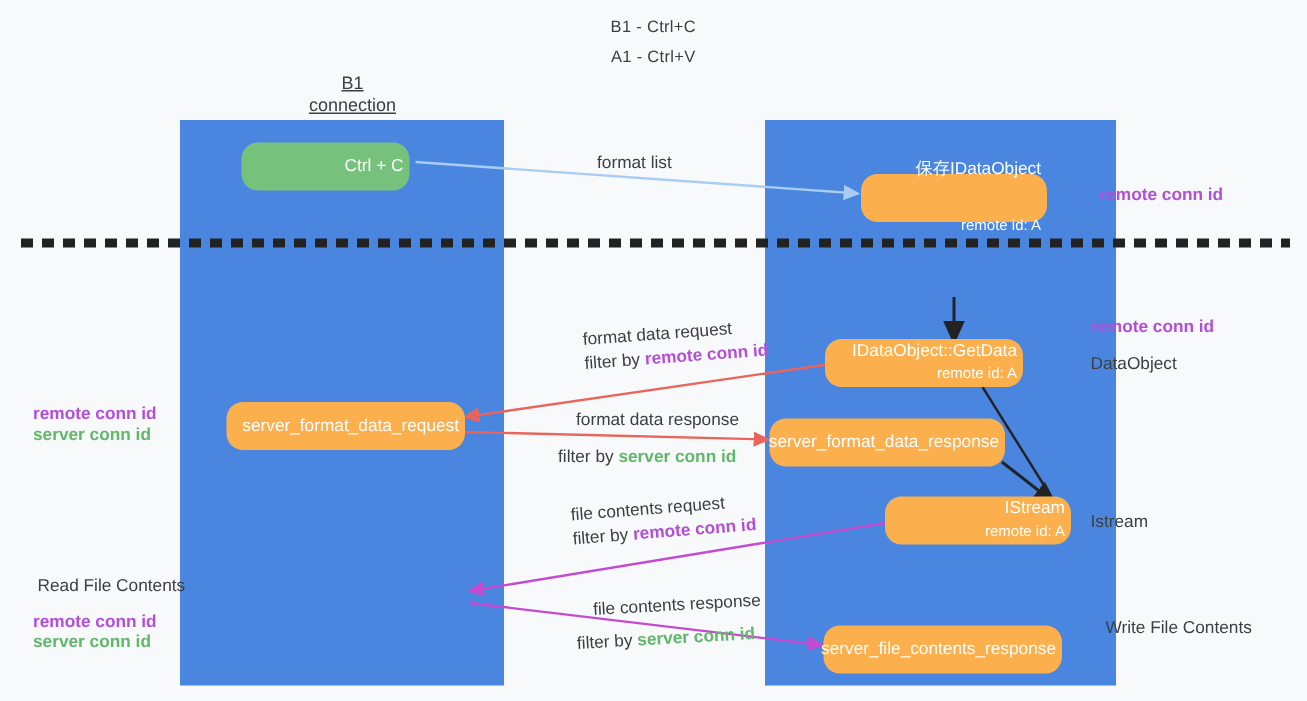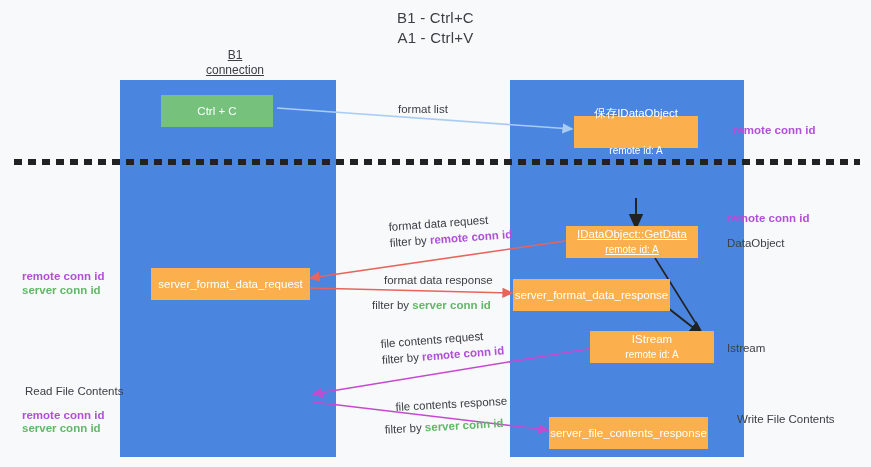--- a/index.html
+++ b/index.html
@@ -21,7 +21,7 @@
   .title {
     left: 0; top: 8px; width: 871px;
     text-align: center;
-    font-size: 15px;
+    font-size: 11px;
     color: #3c4043;
     line-height: 20px;
     letter-spacing: .2px;

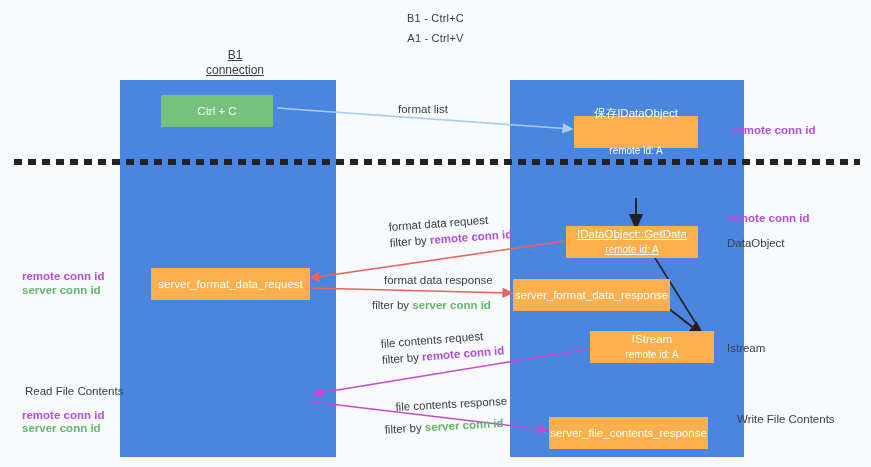--- a/index.html
+++ b/index.html
@@ -46,13 +46,14 @@
     box-sizing: border-box;
     display: flex;
     flex-direction: column;
-    align-items: center;
+    align-items: flex-end;
     justify-content: center;
     color: #ffffff;
     font-size: 11.5px;
     line-height: 15px;
     text-align: center;
     padding: 16px 4px;
+    border-radius: 11px;
   }
   .node.green { background: #76c17c; }
   .node.orange { background: #fbb04d; }

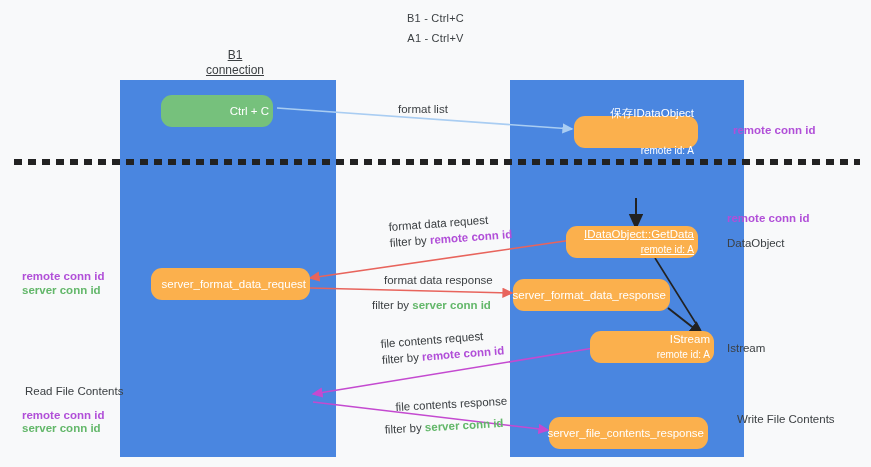--- a/index.html
+++ b/index.html
@@ -149,7 +149,7 @@
   </div>
 
 
-  <div class="abs node orange" style="left:566px; top:226px; width:132px; height:32px;text-decoration:underline;">
+  <div class="abs node orange" style="left:550px; top:226px; width:132px; height:32px;">
     <span>IDataObject::GetData</span>
     <span class="l2">remote id: A</span>
   </div>

